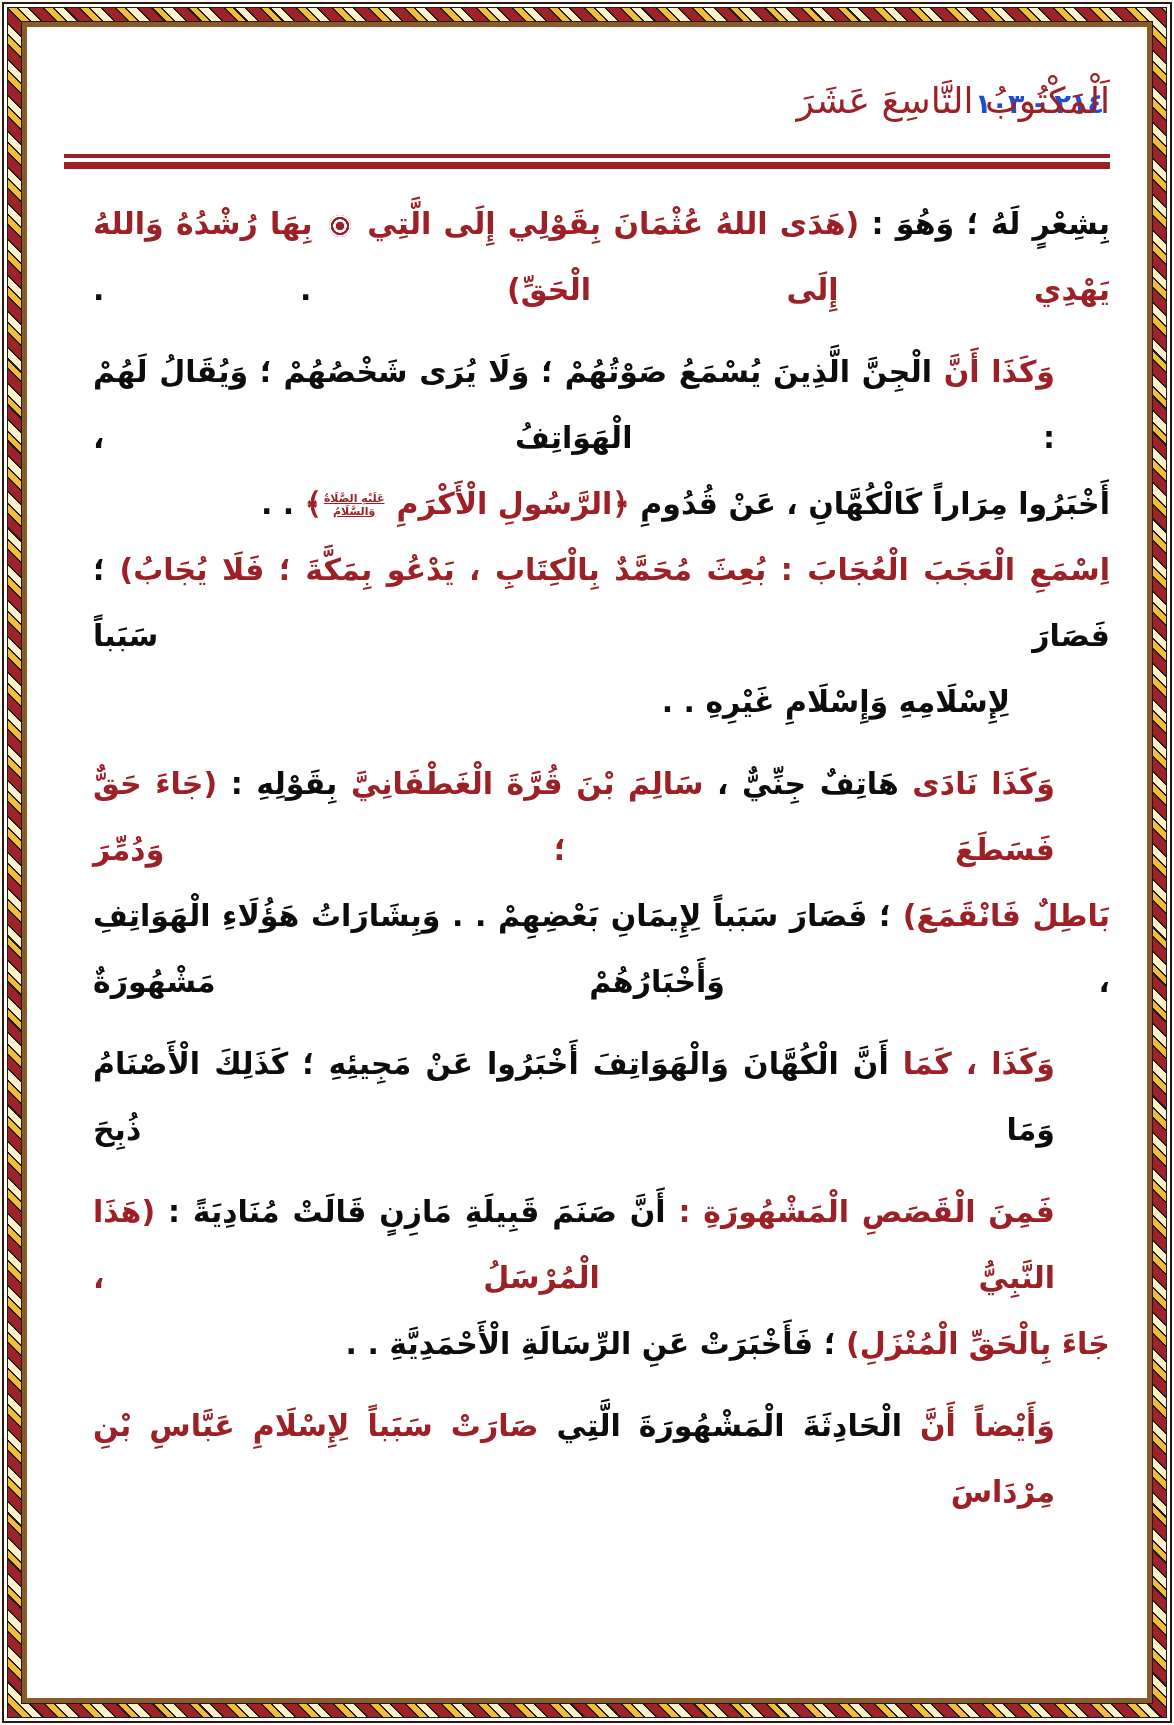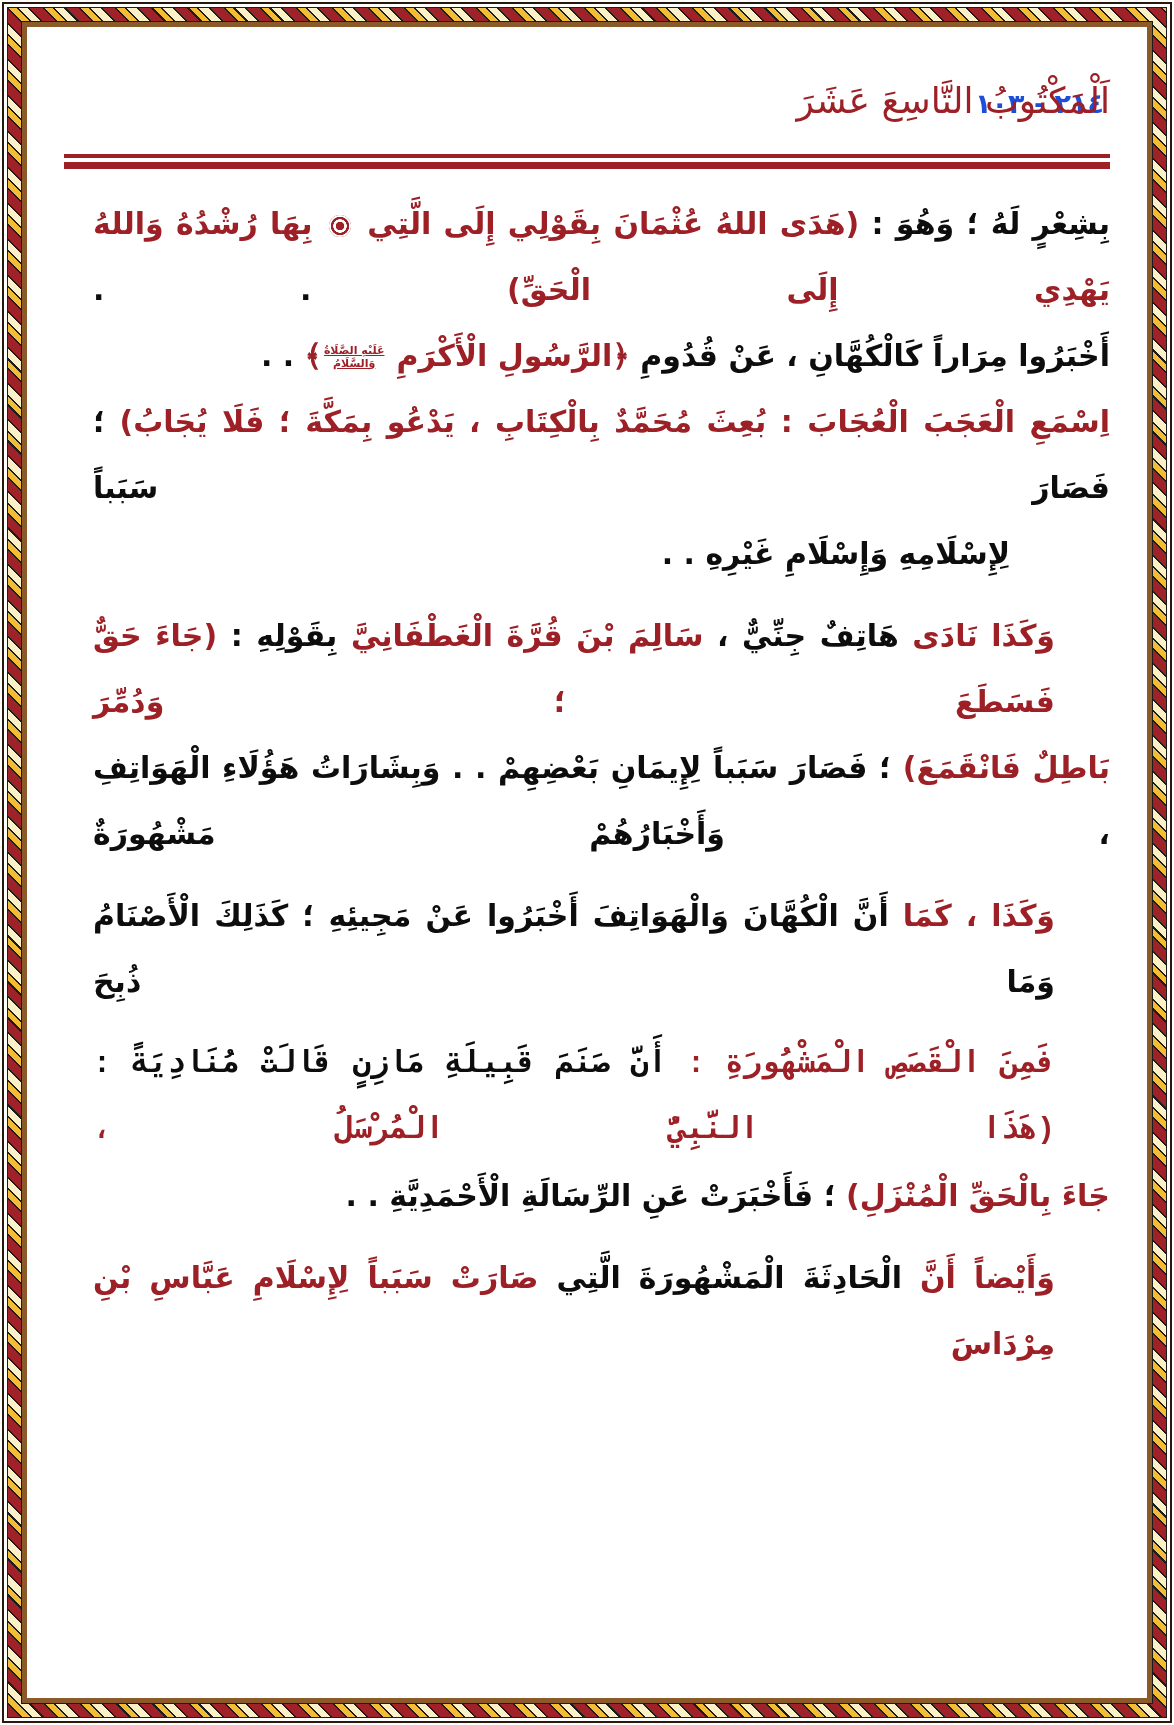--- a/index.html
+++ b/index.html
@@ -85,6 +85,7 @@
     </div>
     <div class="body-text">
         <div class="line just"><span class="blk">بِشِعْرٍ لَهُ ؛ وَهُوَ : </span><span class="red">(هَدَى اللهُ عُثْمَانَ بِقَوْلِي إِلَى الَّتِي </span><span class="rosette"></span><span class="red"> بِهَا رُشْدُهُ وَاللهُ يَهْدِي إِلَى الْحَقِّ)</span><span class="blk"> . .</span></div>
+        <div class="line just para" style="padding-right: 55px;"><span class="red">وَكَذَا أَنَّ </span><span class="blk">الْجِنَّ الَّذِينَ يُسْمَعُ صَوْتُهُمْ ؛ وَلَا يُرَى شَخْصُهُمْ ؛ وَيُقَالُ لَهُمْ : الْهَوَاتِفُ ،</span></div>
         <div class="line"><span class="blk">أَخْبَرُوا مِرَاراً كَالْكُهَّانِ ، عَنْ قُدُومِ </span><span class="red">﴿الرَّسُولِ الْأَكْرَمِ </span><span class="salawat">عَلَيْهِ الصَّلَاةُ وَالسَّلَامُ</span><span class="red">﴾</span><span class="blk"> . .</span></div>
         <div class="line just"><span class="red">اِسْمَعِ الْعَجَبَ الْعُجَابَ : بُعِثَ مُحَمَّدٌ بِالْكِتَابِ ، يَدْعُو بِمَكَّةَ ؛ فَلَا يُجَابُ)</span><span class="blk"> ؛ فَصَارَ سَبَباً</span></div>
         <div class="line" style="padding-right: 100px;"><span class="blk">لِإِسْلَامِهِ وَإِسْلَامِ غَيْرِهِ . .</span></div>

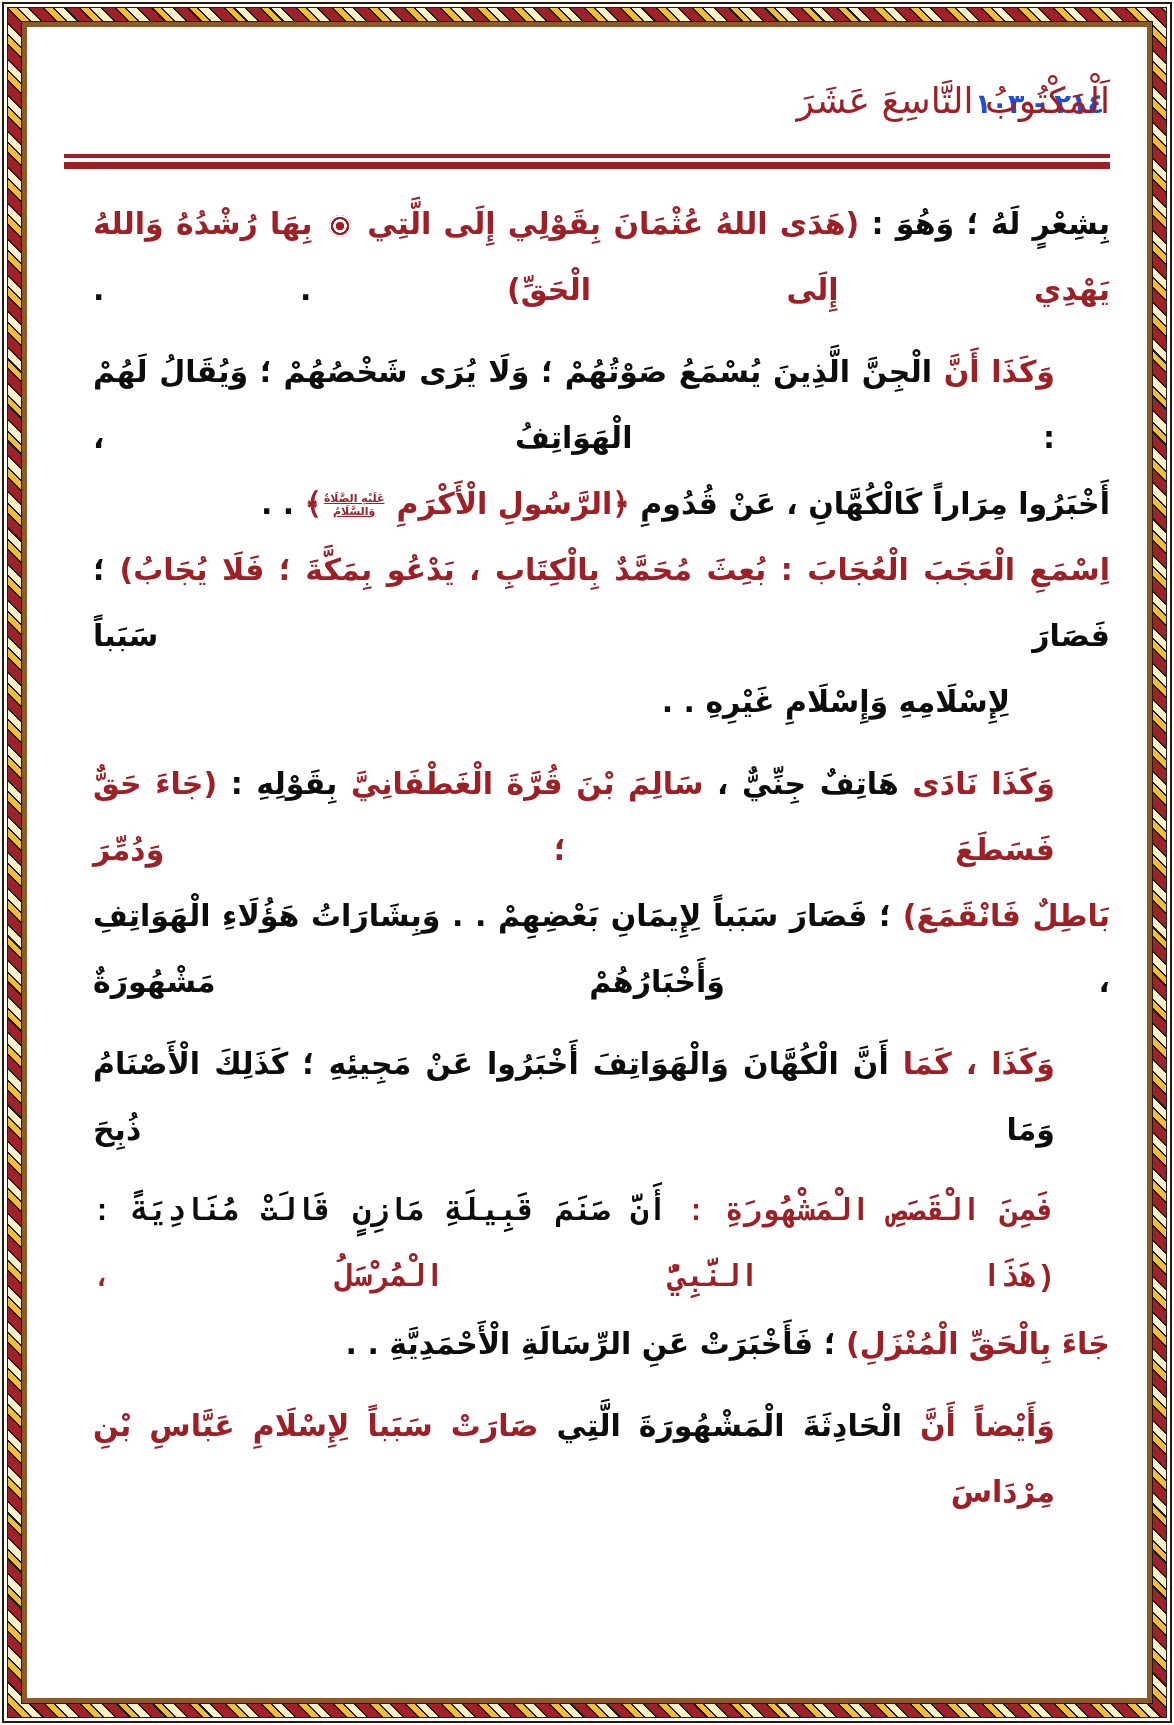--- a/index.html
+++ b/index.html
@@ -92,7 +92,7 @@
         <div class="line just para" style="padding-right: 55px;"><span class="red">وَكَذَا نَادَى </span><span class="blk">هَاتِفٌ جِنِّيٌّ ، </span><span class="red">سَالِمَ بْنَ قُرَّةَ الْغَطْفَانِيَّ </span><span class="blk">بِقَوْلِهِ : </span><span class="red">(جَاءَ حَقٌّ فَسَطَعَ ؛ وَدُمِّرَ</span></div>
         <div class="line just"><span class="red">بَاطِلٌ فَانْقَمَعَ)</span><span class="blk"> ؛ فَصَارَ سَبَباً لِإِيمَانِ بَعْضِهِمْ . . وَبِشَارَاتُ هَؤُلَاءِ الْهَوَاتِفِ ، وَأَخْبَارُهُمْ مَشْهُورَةٌ</span></div>
         <div class="line just para" style="padding-right: 55px;"><span class="red">وَكَذَا ، كَمَا </span><span class="blk">أَنَّ الْكُهَّانَ وَالْهَوَاتِفَ أَخْبَرُوا عَنْ مَجِيئِهِ ؛ كَذَلِكَ الْأَصْنَامُ وَمَا ذُبِحَ</span></div>
-        <div class="line just para" style="padding-right: 55px; font-family: Liberation Mono, monospace;"><span class="red">فَمِنَ الْقَصَصِ الْمَشْهُورَةِ : </span><span class="blk">أَنَّ صَنَمَ قَبِيلَةِ مَازِنٍ قَالَتْ مُنَادِيَةً : </span><span class="red">(هَذَا النَّبِيُّ الْمُرْسَلُ ،</span></div>
+        <div class="line just para" style="padding-right: 55px;"><span class="red">فَمِنَ الْقَصَصِ الْمَشْهُورَةِ : </span><span class="blk">أَنَّ صَنَمَ قَبِيلَةِ مَازِنٍ قَالَتْ مُنَادِيَةً : </span><span class="red">(هَذَا النَّبِيُّ الْمُرْسَلُ ،</span></div>
         <div class="line"><span class="red">جَاءَ بِالْحَقِّ الْمُنْزَلِ)</span><span class="blk"> ؛ فَأَخْبَرَتْ عَنِ الرِّسَالَةِ الْأَحْمَدِيَّةِ . .</span></div>
         <div class="line just para" style="padding-right: 55px;"><span class="red">وَأَيْضاً أَنَّ </span><span class="blk">الْحَادِثَةَ الْمَشْهُورَةَ الَّتِي </span><span class="red">صَارَتْ سَبَباً لِإِسْلَامِ عَبَّاسِ بْنِ مِرْدَاسَ</span></div>
       </div>

